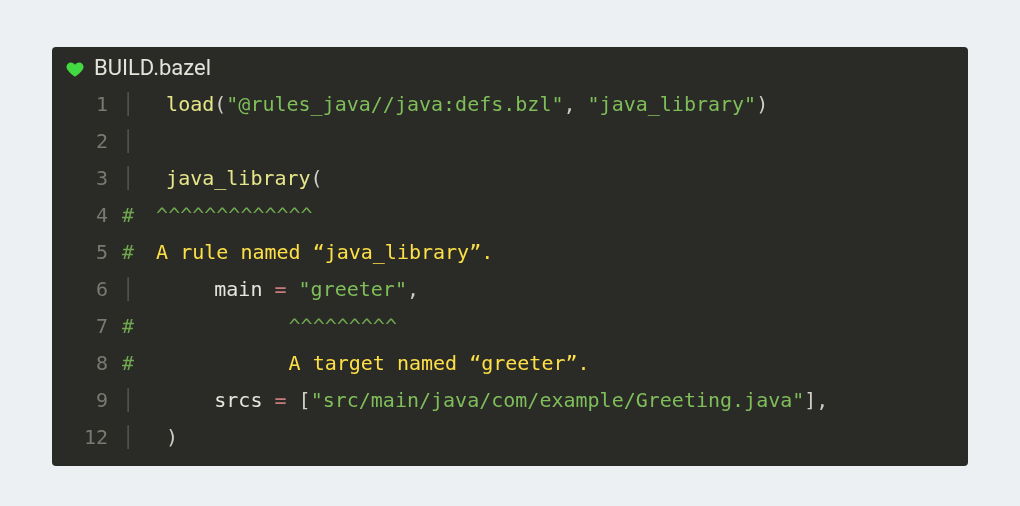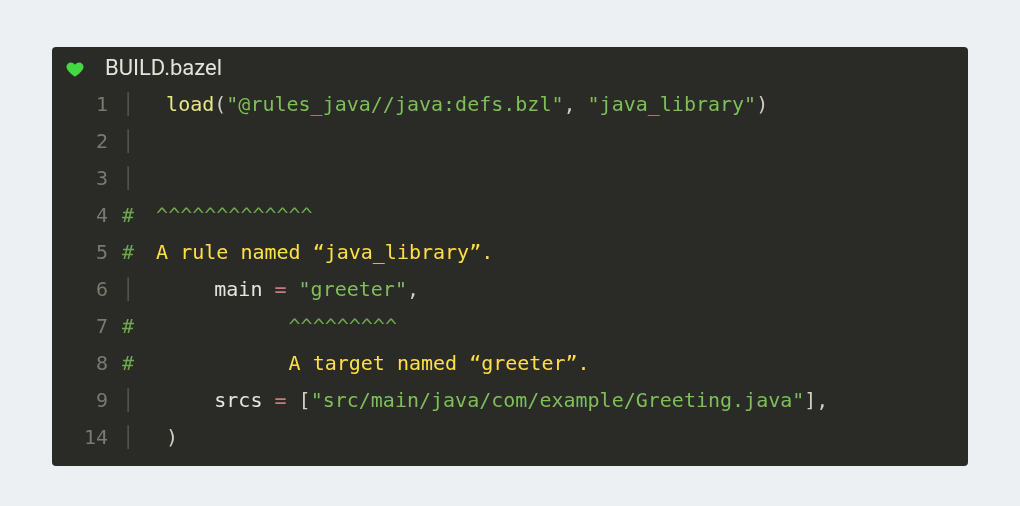--- a/index.html
+++ b/index.html
@@ -21,7 +21,7 @@
   .titlebar {
     display: flex;
     align-items: center;
-    gap: 21px;
+    gap: 10px;
     padding: 8px 14px 4px 14px;
     font-family: -apple-system, BlinkMacSystemFont, "Segoe UI", Roboto, sans-serif;
     font-size: 22px;

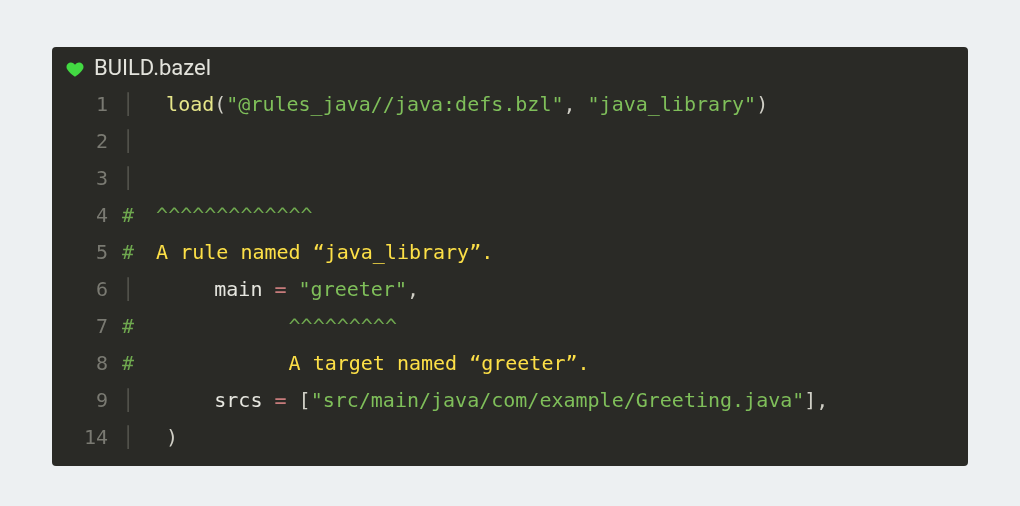--- a/index.html
+++ b/index.html
@@ -87,7 +87,7 @@
   <div class="codearea" id="codearea">
       <div class="row"><span class="ln">1</span><span class="gutter-pipe">│ </span><span class="code"><span class="fn">load</span><span class="p">(</span><span class="s">"@rules_java//java:defs.bzl"</span><span class="p">, </span><span class="s">"java_library"</span><span class="p">)</span></span></div>
       <div class="row"><span class="ln">2</span><span class="gutter-pipe">│ </span><span class="code"></span></div>
-      <div class="row"><span class="ln">3</span><span class="gutter-pipe">│ </span></div>
+      <div class="row"><span class="ln">3</span><span class="gutter-pipe">│ </span><span class="code"><span class="fn">java_library</span><span class="p">(</span></span></div>
       <div class="row"><span class="ln">4</span><span class="gutter-hash"># </span><span class="code"><span class="car">^^^^^^^^^^^^^</span></span></div>
       <div class="row"><span class="ln">5</span><span class="gutter-hash"># </span><span class="code"><span class="cm">A rule named “java_library”.</span></span></div>
       <div class="row"><span class="ln">6</span><span class="gutter-pipe">│ </span><span class="code"><span class="p">    </span><span class="id">main</span><span class="p"> </span><span class="op">=</span><span class="p"> </span><span class="s">"greeter"</span><span class="p">,</span></span></div>

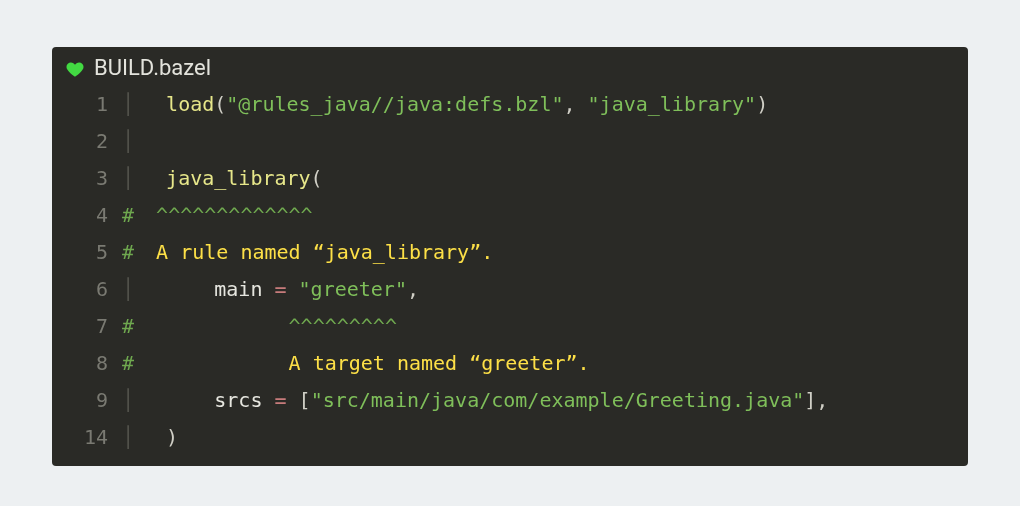--- a/index.html
+++ b/index.html
@@ -94,7 +94,7 @@
       <div class="row"><span class="ln">7</span><span class="gutter-hash"># </span><span class="code"><span class="cm">           </span><span class="car">^^^^^^^^^</span></span></div>
       <div class="row"><span class="ln">8</span><span class="gutter-hash"># </span><span class="code"><span class="cm">           A target named “greeter”.</span></span></div>
       <div class="row"><span class="ln">9</span><span class="gutter-pipe">│ </span><span class="code"><span class="p">    </span><span class="id">srcs</span><span class="p"> </span><span class="op">=</span><span class="p"> </span><span class="p">[</span><span class="s">"src/main/java/com/example/Greeting.java"</span><span class="p">]</span><span class="p">,</span></span></div>
-      <div class="row"><span class="ln">14</span><span class="gutter-pipe">│ </span><span class="code"><span class="p">)</span></span></div>
+      <div class="row"><span class="ln">12</span><span class="gutter-pipe">│ </span><span class="code"><span class="p">)</span></span></div>
     </div>
 </div>
 

